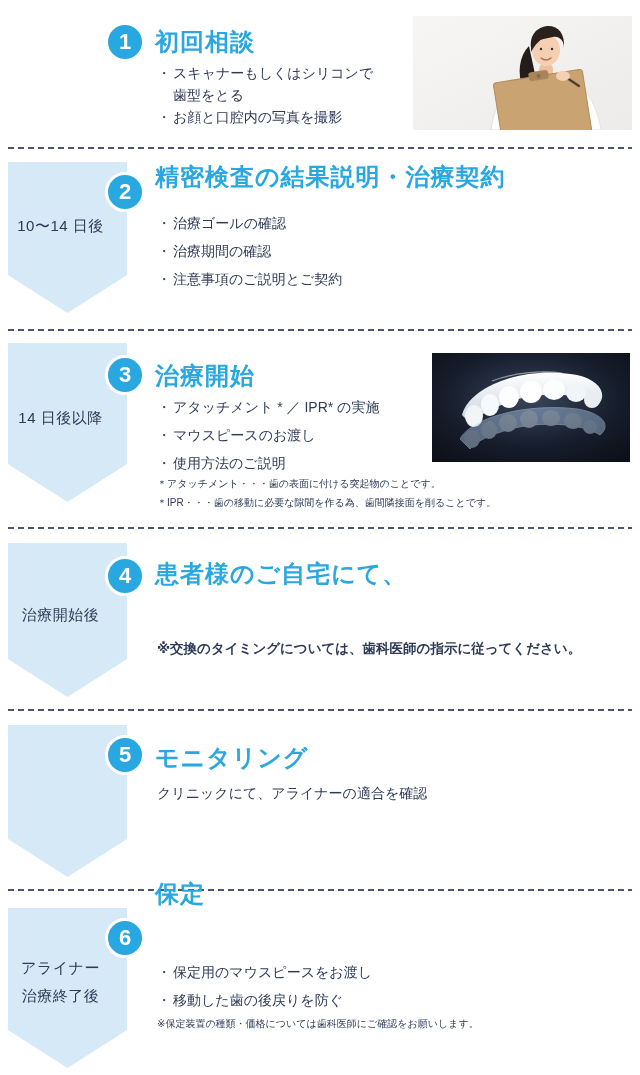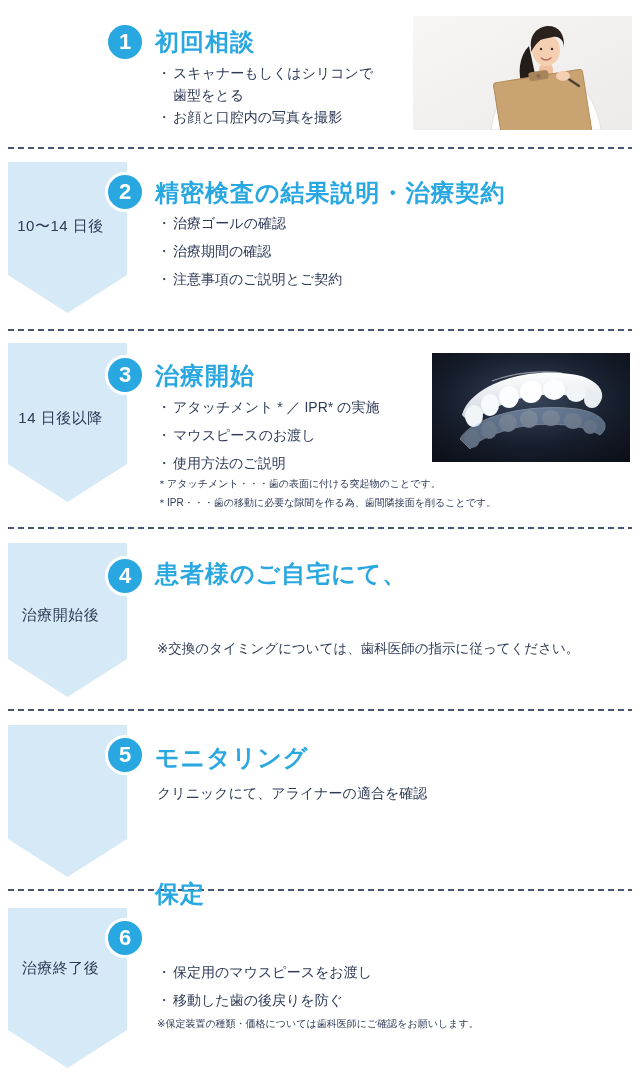--- a/index.html
+++ b/index.html
@@ -117,7 +117,7 @@
   <div class="badge" style="left:105px;top:172px">
       <span>2</span>
     </div>
-  <div class="title" style="top:177px">精密検査の結果説明・治療契約</div>
+  <div class="title" style="top:161px">精密検査の結果説明・治療契約</div>
   <div class="bullets lh28" style="top:209px">
     <div class="bullet">
         <span class="dot">・</span>

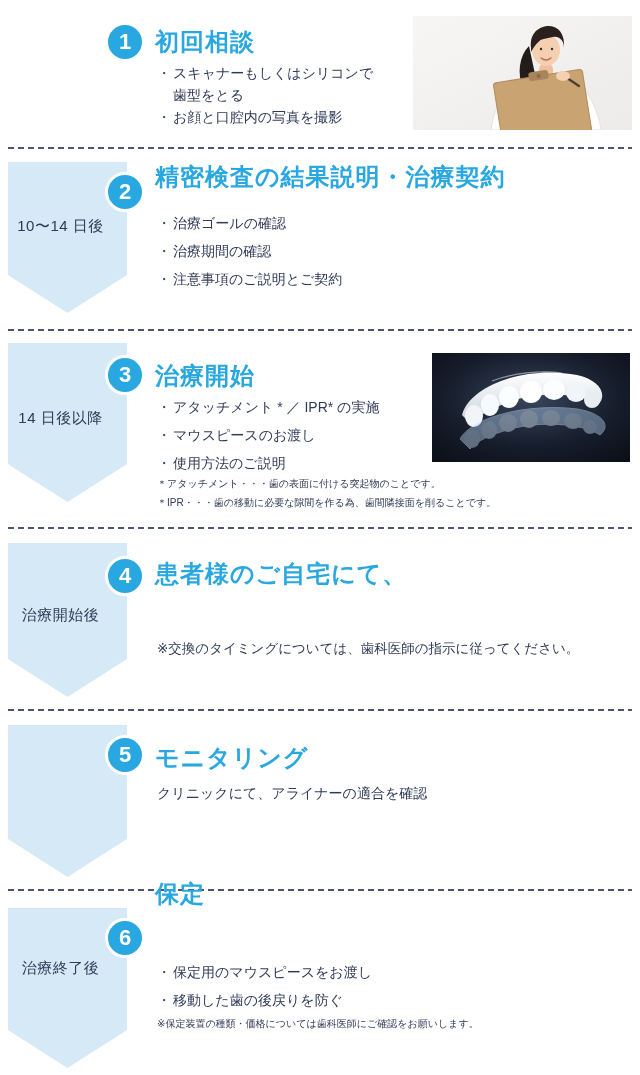--- a/index.html
+++ b/index.html
@@ -38,7 +38,7 @@
   .notes{position:absolute;left:157px;font-size:10px;color:var(--ink);}
   .notes .note-line{line-height:19px;}
   .notes.n4{font-size:13.5px;}
-  .notes.n4 .note-line{line-height:20px;}
+  .notes.n4 .note-line{line-height:20px;font-weight:bold;}
 
   .body-text{position:absolute;left:157px;font-size:14px;line-height:20px;color:var(--ink);}
 

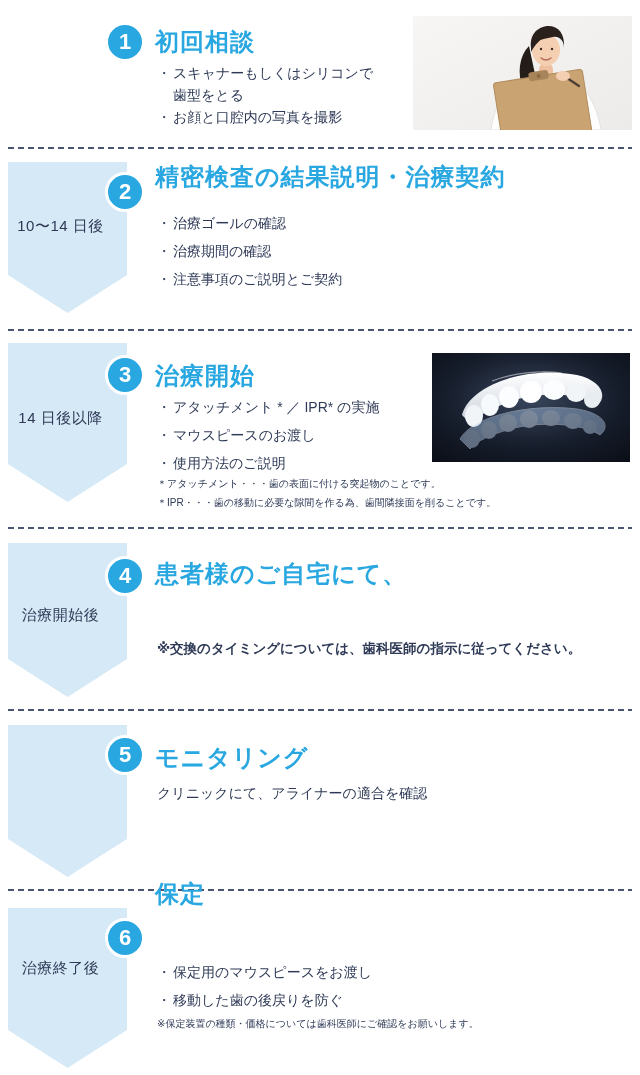--- a/index.html
+++ b/index.html
@@ -214,6 +214,7 @@
 
   <div class="chevron" style="top:908px;height:160px"></div>
   <div class="timing" style="top:954px">
+    <div>アライナー</div>
     <div>治療終了後</div>
   </div>
   <div class="badge" style="left:105px;top:918px">

